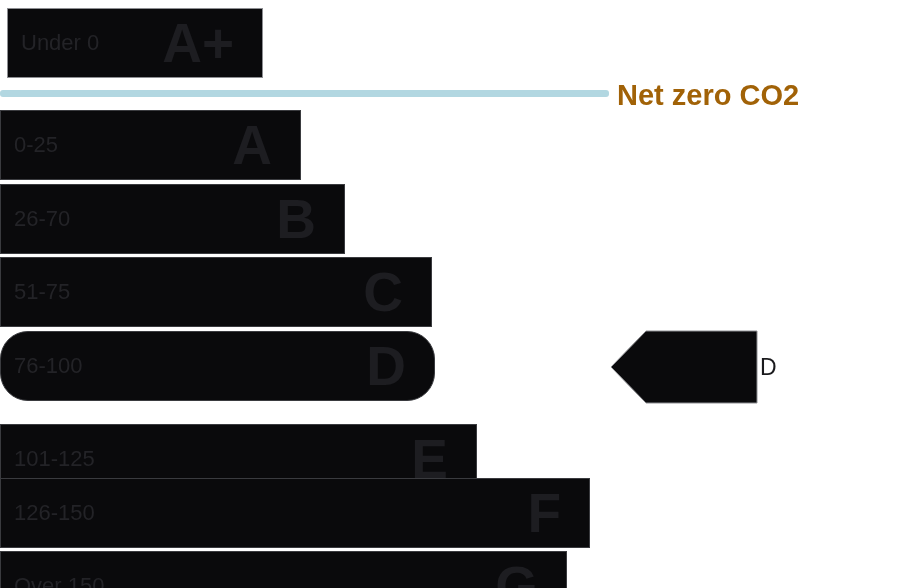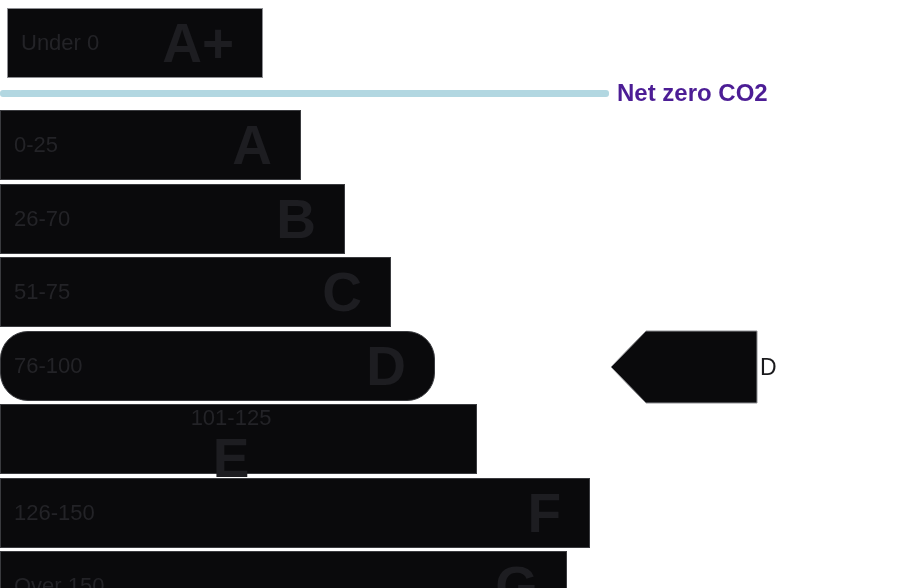--- a/index.html
+++ b/index.html
@@ -63,9 +63,9 @@
     position: absolute;
     left: 617px;
     top: 79px;
-    font-size: 24px;
+    font-size: 29px;
     font-weight: 700;
-    color: #4c1d95;
+    color: #a16207;
     white-space: nowrap;
   }
 

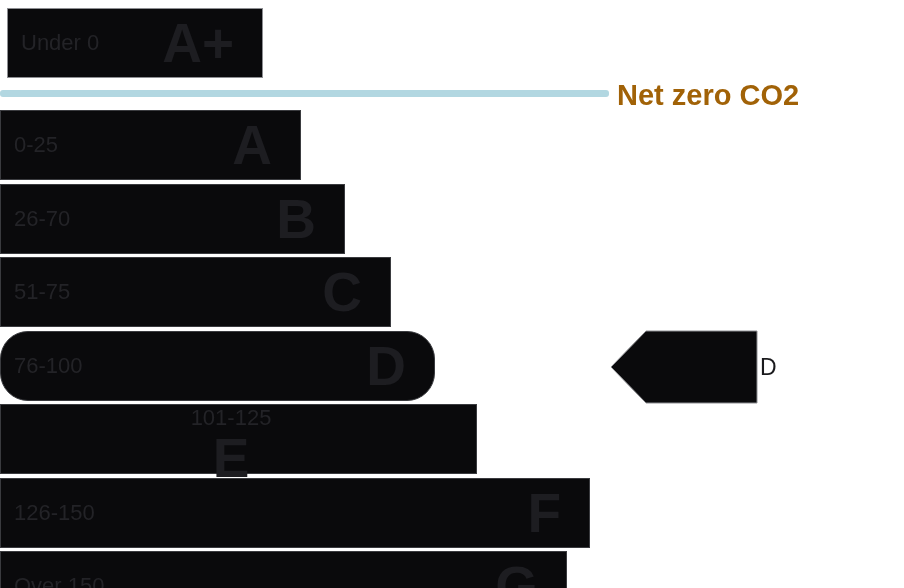--- a/index.html
+++ b/index.html
@@ -44,7 +44,7 @@
   .b0 { top: 8px;   left: 7px; width: 256px; border-color: #8d8e92; }
   .b1 { top: 110px; width: 301px; }
   .b2 { top: 184px; width: 345px; }
-  .b3 { top: 257px; width: 391px; }
+  .b3 { top: 257px; width: 432px; }
   .b4 { top: 331px; width: 435px; border-radius: 28px; }
   .b5 { top: 404px; width: 477px; flex-direction: column; }
   .b6 { top: 478px; width: 590px; }

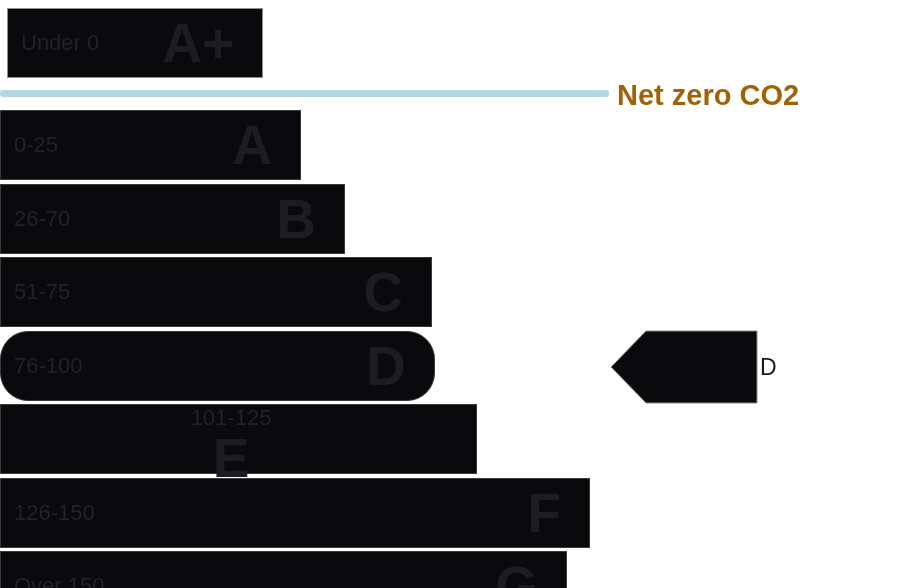--- a/index.html
+++ b/index.html
@@ -46,7 +46,7 @@
   .b2 { top: 184px; width: 345px; }
   .b3 { top: 257px; width: 432px; }
   .b4 { top: 331px; width: 435px; border-radius: 28px; }
-  .b5 { top: 404px; width: 477px; flex-direction: column; }
+  .b5 { top: 424px; width: 477px; }
   .b6 { top: 478px; width: 590px; }
   .b7 { top: 551px; width: 567px; }
 

